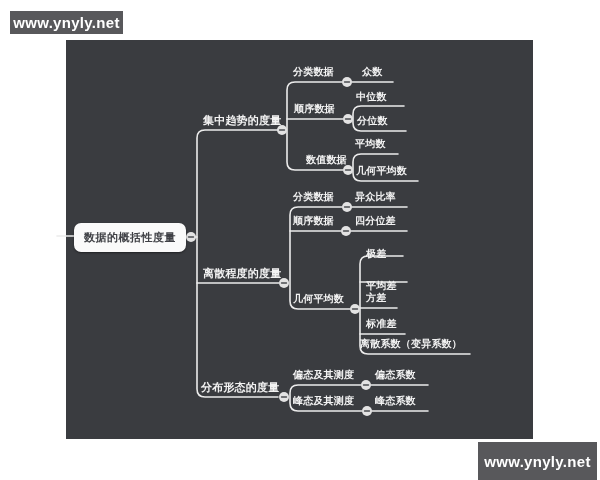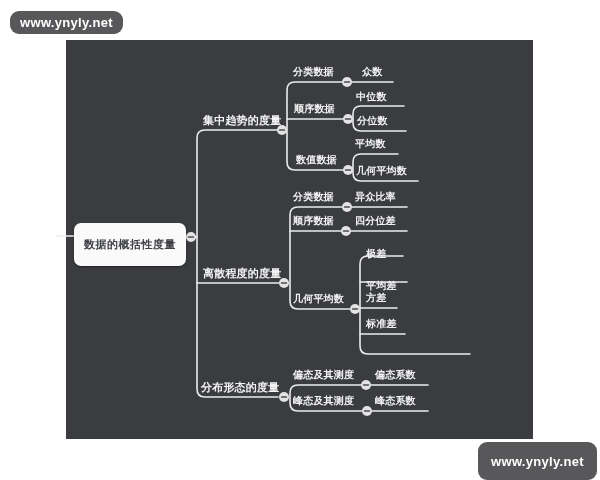--- a/index.html
+++ b/index.html
@@ -59,11 +59,10 @@
     position: absolute;
     background: var(--watermark-bg, #58585b);
     color: var(--watermark-text, #ffffff);
-    font-size: 13px;
+    font-size: 15px;
     font-weight: bold;
     display: flex; align-items: center; justify-content: center;
     letter-spacing: 0.3px;
-    border-radius: 9px;
   }
   #watermark-top { left: 10px; top: 11px; width: 113px; height: 23px; }
   #watermark-bottom { left: 478px; top: 442px; width: 119px; height: 38px; }

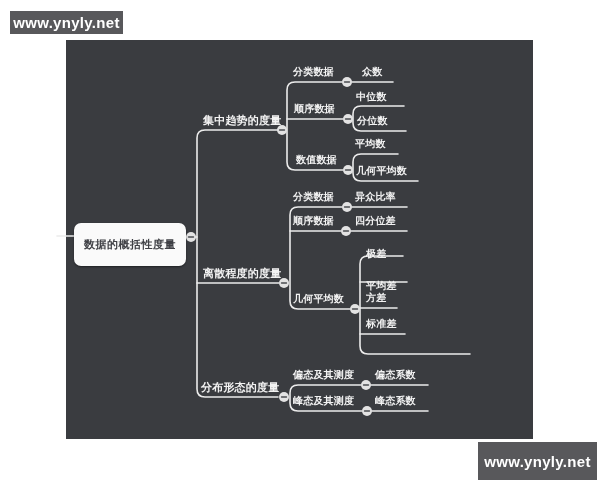--- a/index.html
+++ b/index.html
@@ -161,7 +161,7 @@
 
   <div class="topic" style="left:293px;top:65px;">分类数据</div>
   <div class="topic" style="left:294px;top:102px;">顺序数据</div>
-  <div class="topic" style="left:296px;top:153px;">数值数据</div>
+  <div class="topic" style="left:306px;top:153px;">数值数据</div>
 
   <div class="topic" style="left:362px;top:65px;">众数</div>
   <div class="topic" style="left:356px;top:90px;">中位数</div>

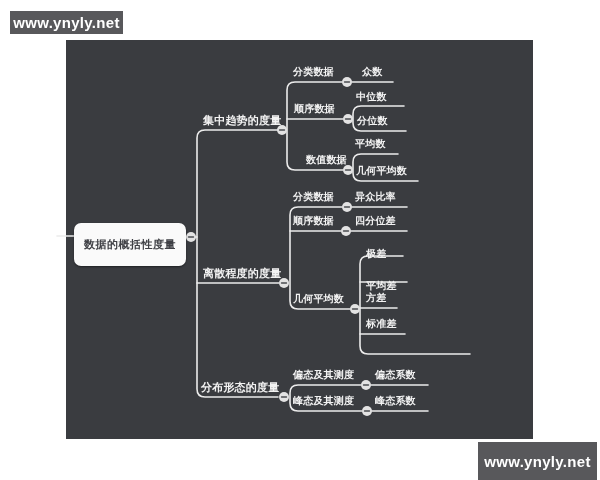--- a/index.html
+++ b/index.html
@@ -42,7 +42,7 @@
   }
   #root-node {
     position: absolute;
-    left: 74px; top: 223px; width: 112px; height: 43px;
+    left: 74px; top: 223px; width: 112px; height: 29px;
     background: var(--root-fill, #fafafa);
     border-radius: 7px;
     display: flex; align-items: center; justify-content: center;

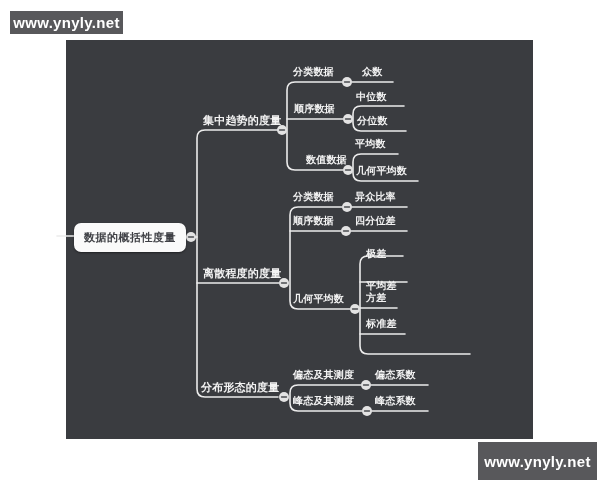--- a/index.html
+++ b/index.html
@@ -179,6 +179,7 @@
   <div class="topic" style="left:366px;top:279px;">平均差</div>
   <div class="topic" style="left:366px;top:291px;">方差</div>
   <div class="topic" style="left:366px;top:317px;">标准差</div>
+  <div class="topic" style="left:360px;top:337px;">离散系数（变异系数）</div>
 
   <div class="topic" style="left:293px;top:368px;">偏态及其测度</div>
   <div class="topic" style="left:293px;top:394px;text-align:center;">峰态及其测度</div>

